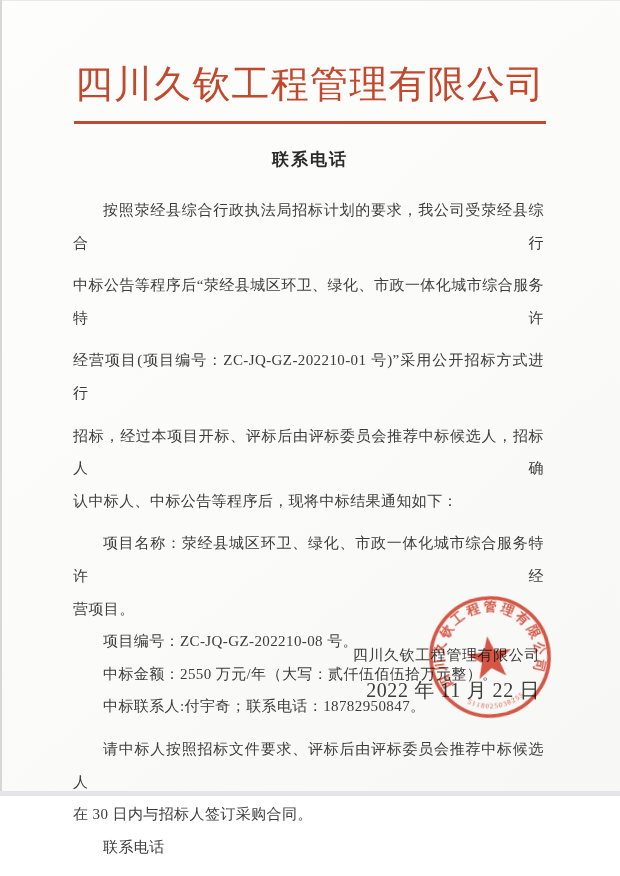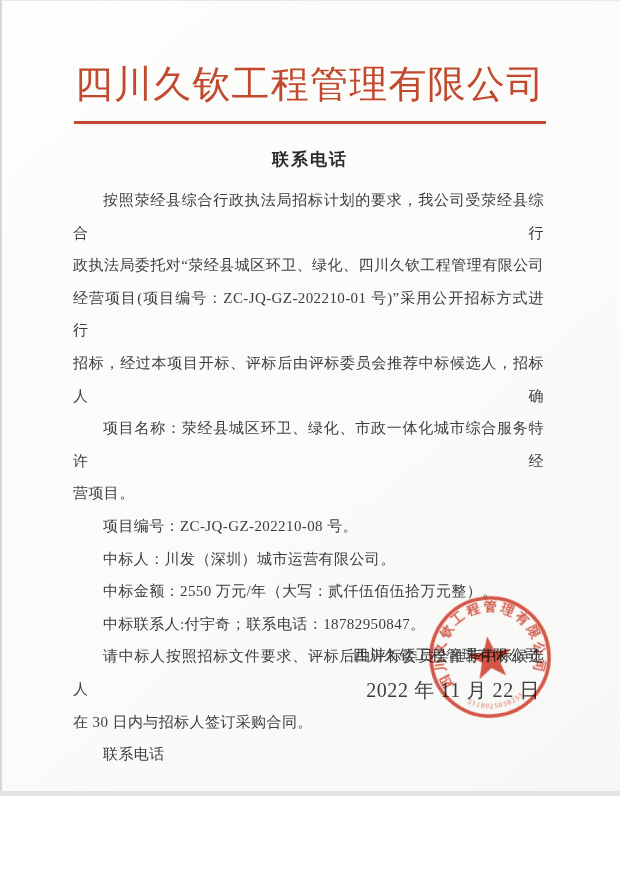--- a/index.html
+++ b/index.html
@@ -24,7 +24,7 @@
   .body-text{position:absolute;top:184px;left:73px;width:471px;
               font-size:15px;line-height:32.6px;color:#3c3c3c;letter-spacing:0.4px;}
   .body-text .line{text-align:left;}
-  .body-text .line.just{text-align:justify;text-align-last:justify;}
+  .body-text .line.just{text-align:justify;text-align-last:justify;margin-top:10px;}
   .body-text .line.indent{text-indent:2em;}
 
   .signature{position:absolute;top:640px;right:80px;text-align:right;color:#3c3c3c;}

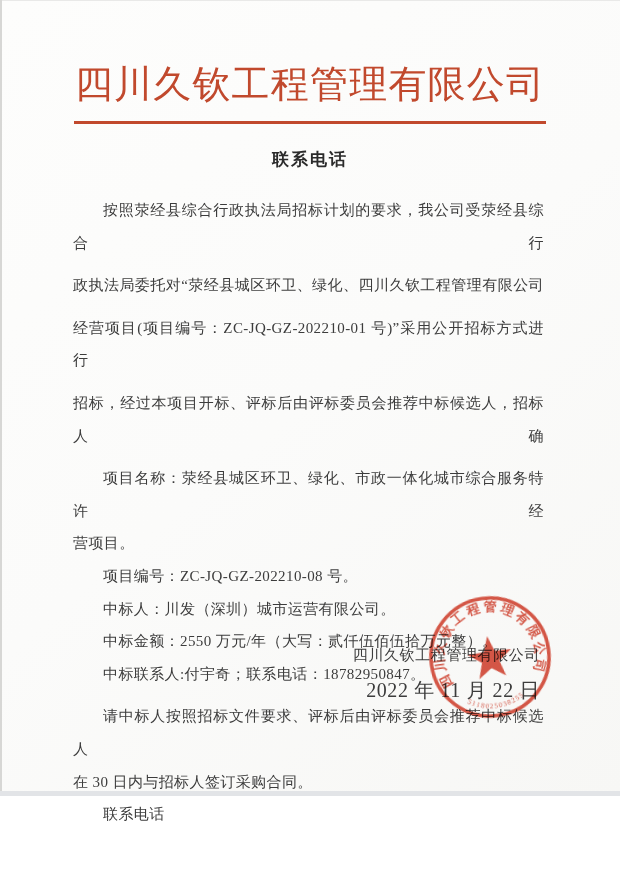--- a/index.html
+++ b/index.html
@@ -54,7 +54,7 @@
 
   <div class="body-text" id="body-lines">
       <div class="line indent just">按照荥经县综合行政执法局招标计划的要求，我公司受荥经县综合行</div>
-      <div class="line just">政执法局委托对“荥经县城区环卫、绿化、四川久钦工程管理有限公司</div>
+      <div class="line just">中标公告等程序后“荥经县城区环卫、绿化、市政一体化城市综合服务特许</div>
       <div class="line just">经营项目(项目编号：ZC-JQ-GZ-202210-01 号)”采用公开招标方式进行</div>
       <div class="line just">招标，经过本项目开标、评标后由评标委员会推荐中标候选人，招标人确</div>
       <div class="line indent just">项目名称：荥经县城区环卫、绿化、市政一体化城市综合服务特许经</div>

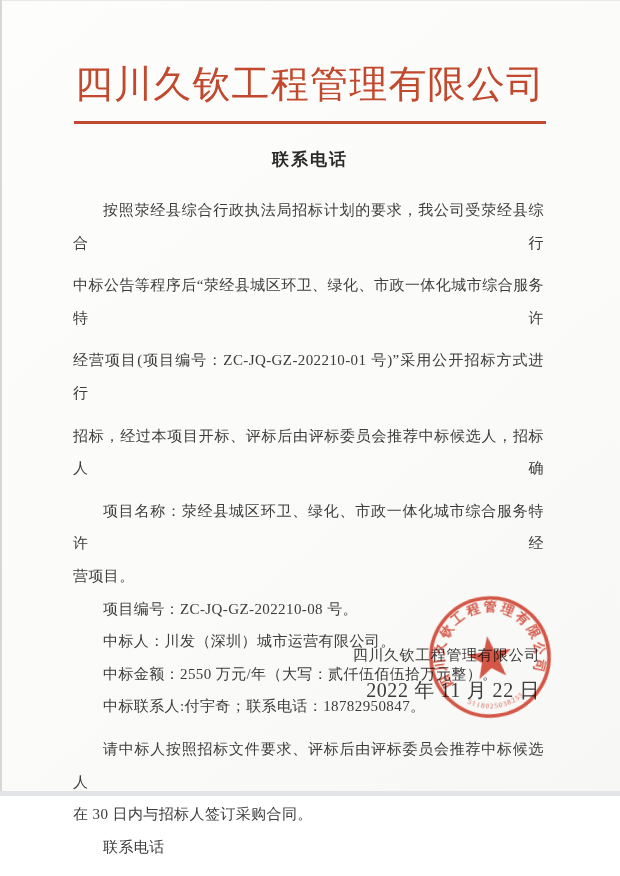--- a/index.html
+++ b/index.html
@@ -57,6 +57,7 @@
       <div class="line just">中标公告等程序后“荥经县城区环卫、绿化、市政一体化城市综合服务特许</div>
       <div class="line just">经营项目(项目编号：ZC-JQ-GZ-202210-01 号)”采用公开招标方式进行</div>
       <div class="line just">招标，经过本项目开标、评标后由评标委员会推荐中标候选人，招标人确</div>
+      <div class="line">认中标人、中标公告等程序后，现将中标结果通知如下：</div>
       <div class="line indent just">项目名称：荥经县城区环卫、绿化、市政一体化城市综合服务特许经</div>
       <div class="line">营项目。</div>
       <div class="line indent">项目编号：ZC-JQ-GZ-202210-08 号。</div>

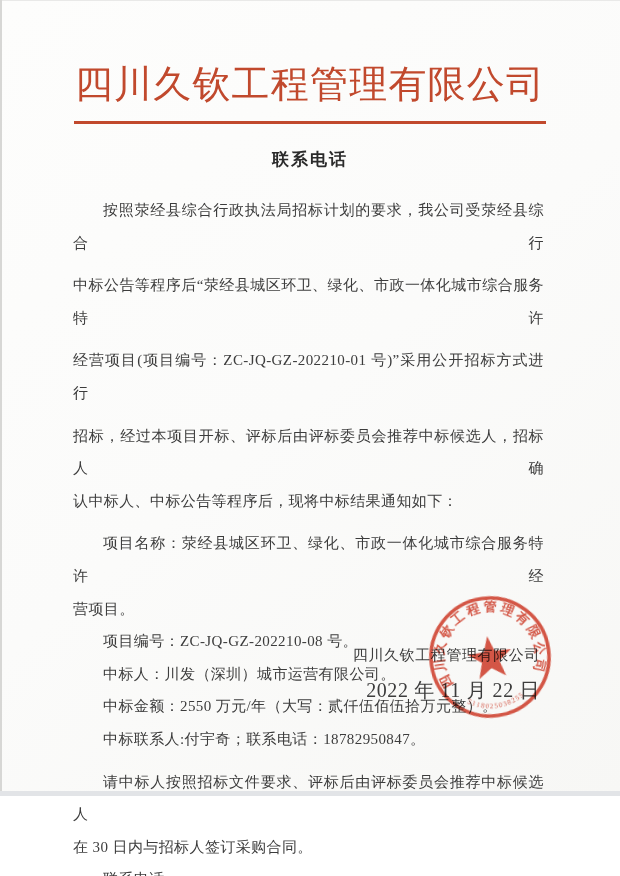--- a/index.html
+++ b/index.html
@@ -61,7 +61,6 @@
       <div class="line indent just">项目名称：荥经县城区环卫、绿化、市政一体化城市综合服务特许经</div>
       <div class="line">营项目。</div>
       <div class="line indent">项目编号：ZC-JQ-GZ-202210-08 号。</div>
-      <div class="line indent">中标人：川发（深圳）城市运营有限公司。</div>
       <div class="line indent">中标金额：2550 万元/年（大写：贰仟伍佰伍拾万元整）。</div>
       <div class="line indent">中标联系人:付宇奇；联系电话：18782950847。</div>
       <div class="line indent just">请中标人按照招标文件要求、评标后由评标委员会推荐中标候选人</div>

